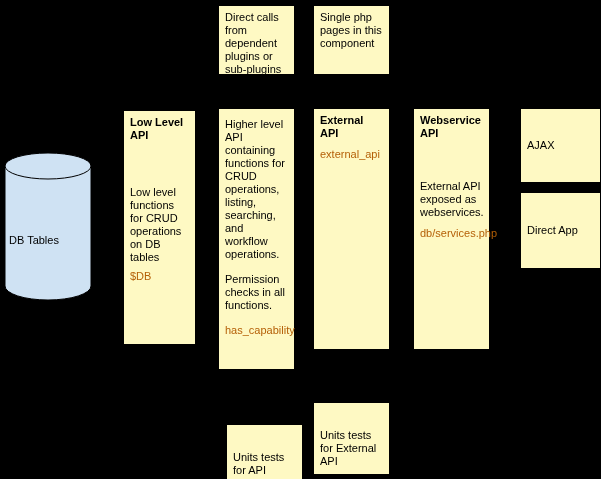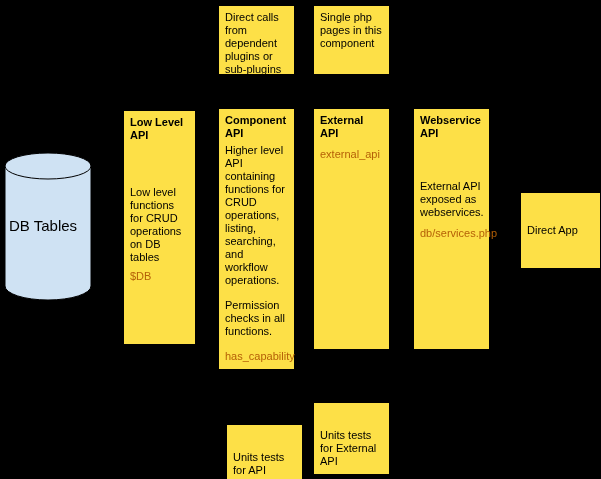--- a/index.html
+++ b/index.html
@@ -15,7 +15,7 @@
   }
   .box {
     position: absolute;
-    background: #fde047;
+    background: #fef9c3;
     border: 1px solid #000;
     font-size: 11px;
     line-height: 13px;

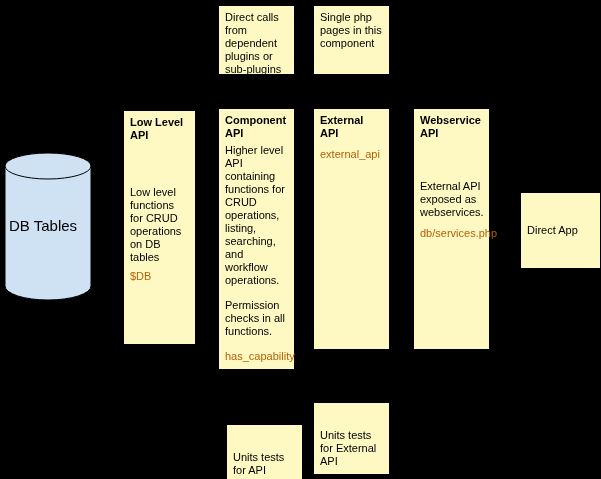--- a/index.html
+++ b/index.html
@@ -86,7 +86,6 @@
   </div>
 
   <div class="box" id="col-component">
-    <div class="title">Component API</div>
     <div class="body">Higher level API containing functions for CRUD operations, listing, searching, and workflow operations.</div>
     <div class="body2">Permission checks in all functions.</div>
     <div class="code">has_capability</div>

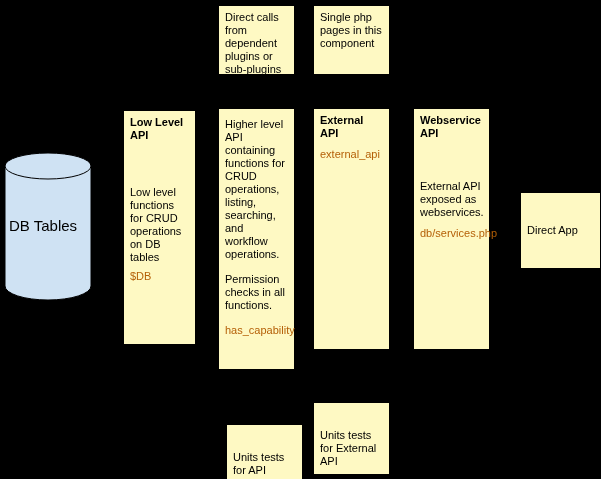--- a/index.html
+++ b/index.html
@@ -102,6 +102,9 @@
     <div class="code">db/services.php</div>
   </div>
 
+  <div class="box" id="box-ajax">
+    <div>AJAX</div>
+  </div>
   <div class="box" id="box-mobile">
     <div>Direct App</div>
   </div>

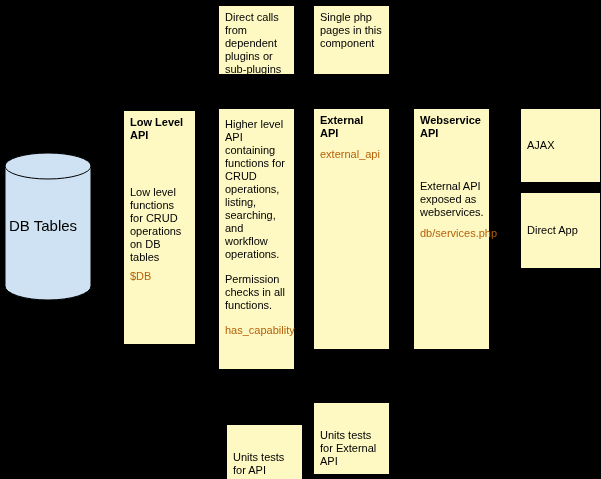--- a/index.html
+++ b/index.html
@@ -55,8 +55,8 @@
   
   .db-wrap { position: absolute; left: 4px; top: 152px; width: 88px; height: 150px; }
   .db-label {
-    position: absolute; left: 5px; top: 67px;
-    font-size: 15px; line-height: 13px;
+    position: absolute; left: 5px; top: 82px;
+    font-size: 11px; line-height: 13px;
   }
 </style>
 </head>

